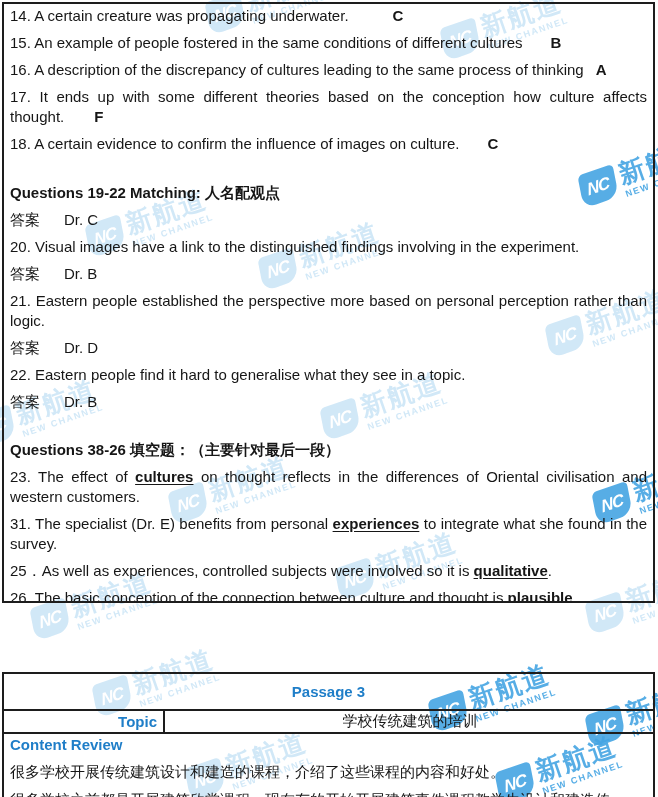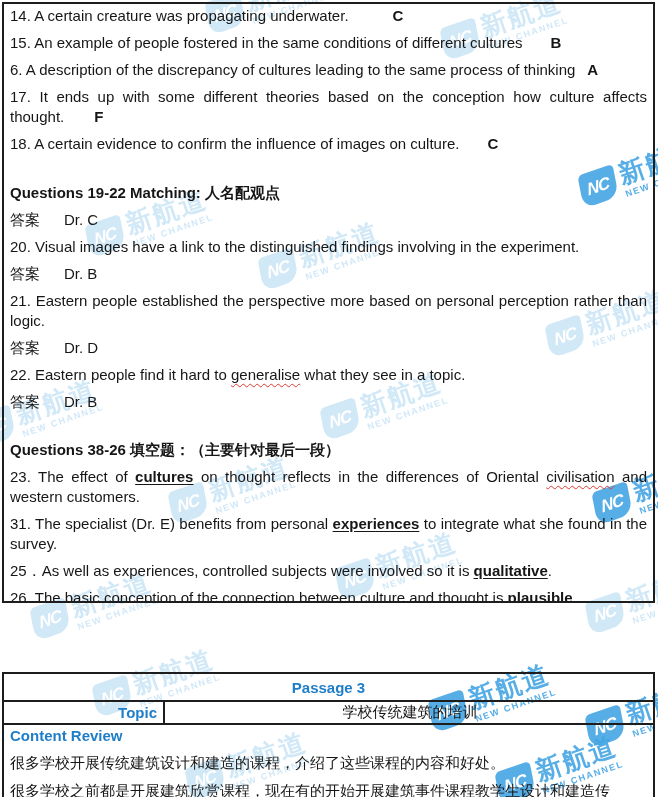--- a/index.html
+++ b/index.html
@@ -223,7 +223,7 @@
 
   <p class="first"><span>14. A certain creature was propagating underwater.</span><span class="ansletter pl44">C</span></p>
   <p><span>15. An example of people fostered in the same conditions of different cultures</span><span class="ansletter pl28">B</span></p>
-  <p><span>6. A description of the discrepancy of cultures leading to the same process of thinking</span><span class="ansletter pl12">A</span></p>
+  <p><span>16. A description of the discrepancy of cultures leading to the same process of thinking</span><span class="ansletter pl12">A</span></p>
   <p><span>17. It ends up with some different theories based on the conception how culture affects thought.</span><span class="ansletter pl30">F</span></p>
   <p><span>18. A certain evidence to confirm the influence of images on culture.</span><span class="ansletter pl28">C</span></p>
 

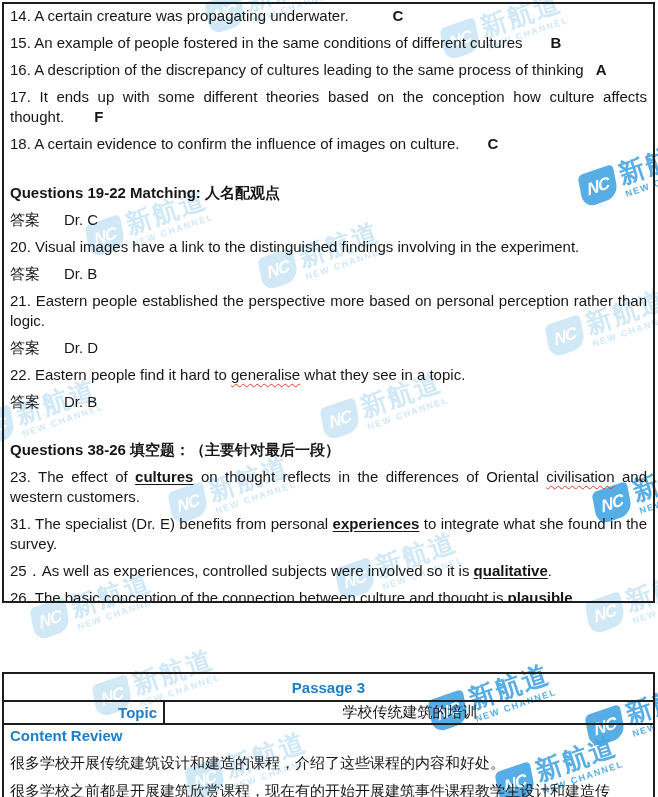--- a/index.html
+++ b/index.html
@@ -37,7 +37,7 @@
   .pl12{ padding-left:12px; } .pl30{ padding-left:30px; }
   .drans{ margin-left:24px; }
   .blank{ font-weight:bold; text-decoration:underline; text-underline-offset:2px; }
-  .wavy{ text-decoration:underline; text-decoration-style:wavy; text-decoration-color:#e03a2f;
+  .wavy{ text-decoration-style:wavy; text-decoration-color:#e03a2f;
          text-decoration-thickness:1px; text-underline-offset:3px; text-decoration-skip-ink:none; }
 
   

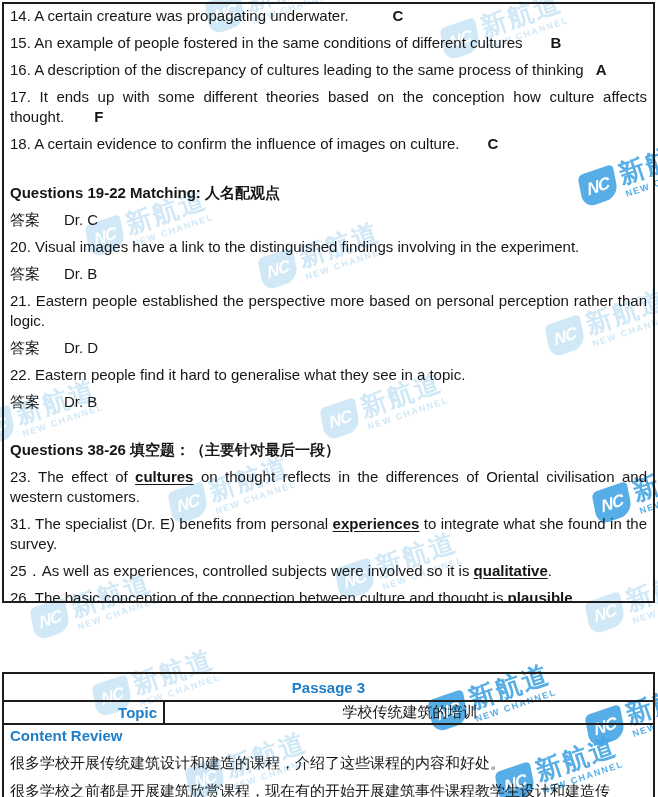--- a/index.html
+++ b/index.html
@@ -44,7 +44,7 @@
   .ptable{ position:absolute; left:2px; top:672px; width:653px; z-index:1;
            border-collapse:collapse; font-size:15px; background:transparent; }
   .ptable td{ border:2px solid #1d1d1d; padding:1px 6px; }
-  .ptable .title-cell{ text-align:center; font-weight:bold; color:#1f7ec8; height:28px; }
+  .ptable .title-cell{ text-align:center; font-weight:bold; color:#1f7ec8; height:37px; }
   .ptable .topic-label{ width:161px; text-align:right; font-weight:bold; color:#1f7ec8; height:22px; }
   .ptable .topic-value{ text-align:center; height:22px;padding-left:8px; }
   .ptable .content-cell{ height:122px; vertical-align:top; padding-bottom:4px; }

